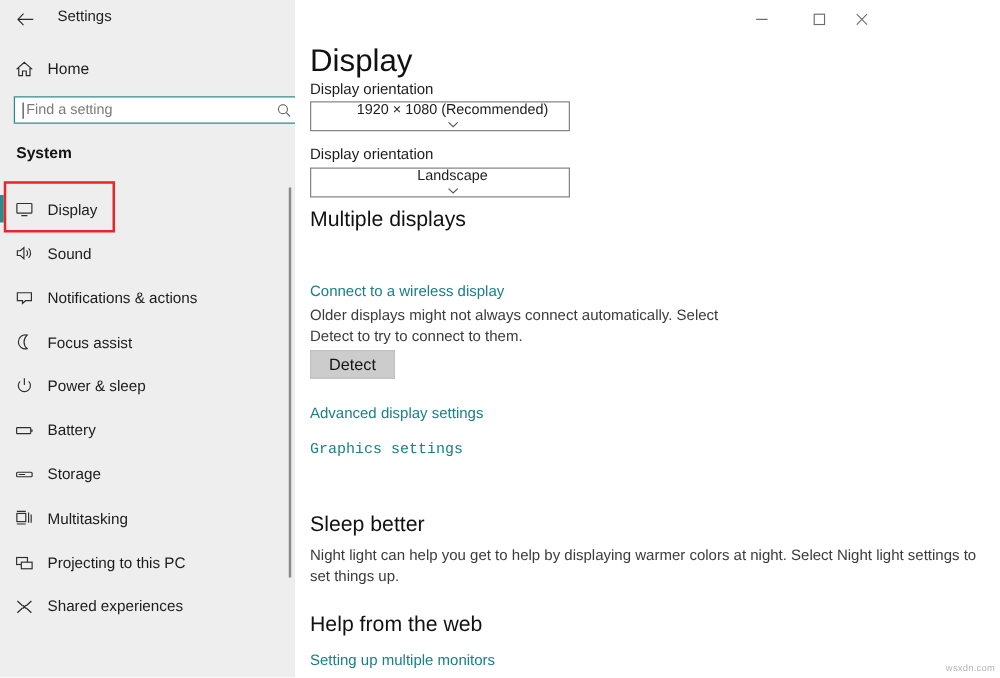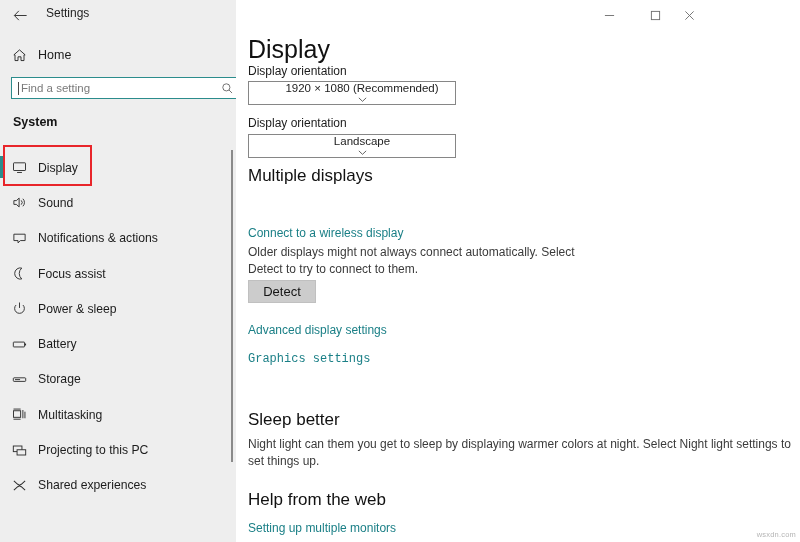--- a/index.html
+++ b/index.html
@@ -471,7 +471,7 @@
 
       <div class="section-head" style="left:12px; top:410px;">Sleep better</div>
 
-      <div class="body-text" style="left:12px; top:436px; width:545px;">Night light can them you get to sleep by displaying warmer colors at night. Select Night light settings to set things up.</div>
+      <div class="body-text" style="left:12px; top:436px; width:545px;">Night light can help you get to help by displaying warmer colors at night. Select Night light settings to set things up.</div>
 
       <div class="section-head" style="left:12px; top:490px;">Help from the web</div>
 

